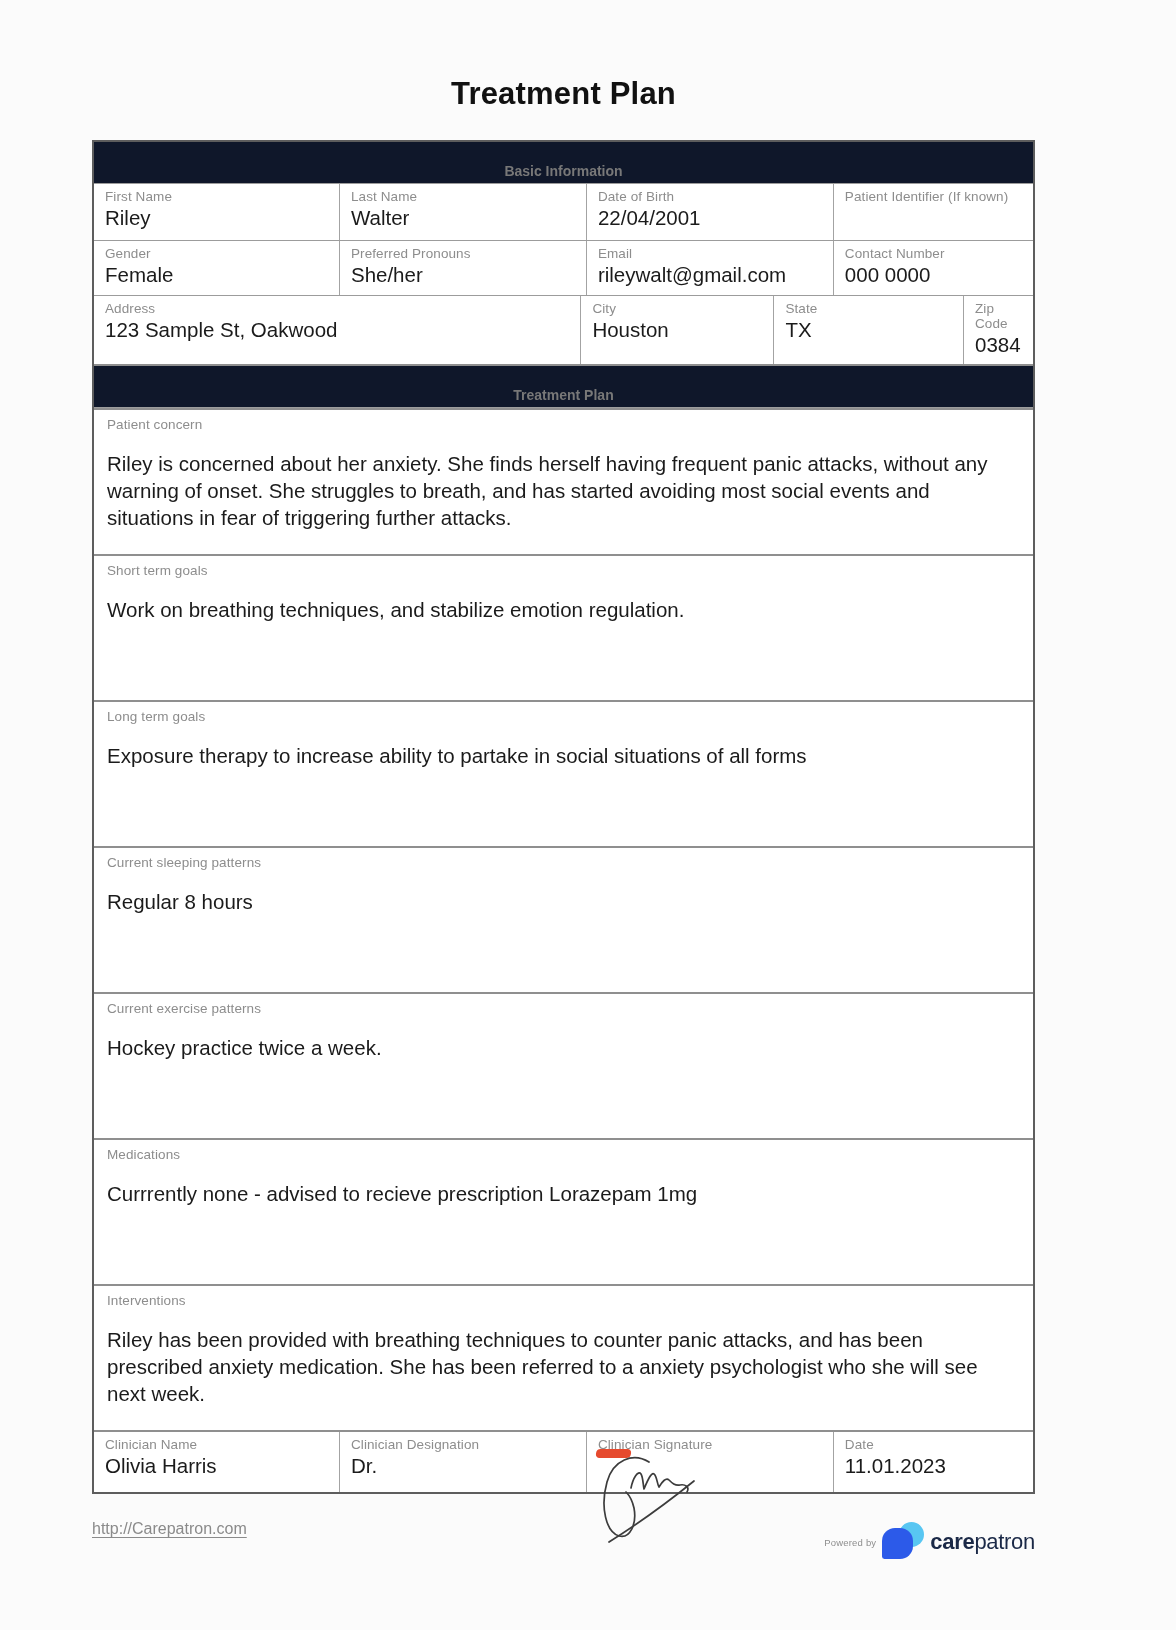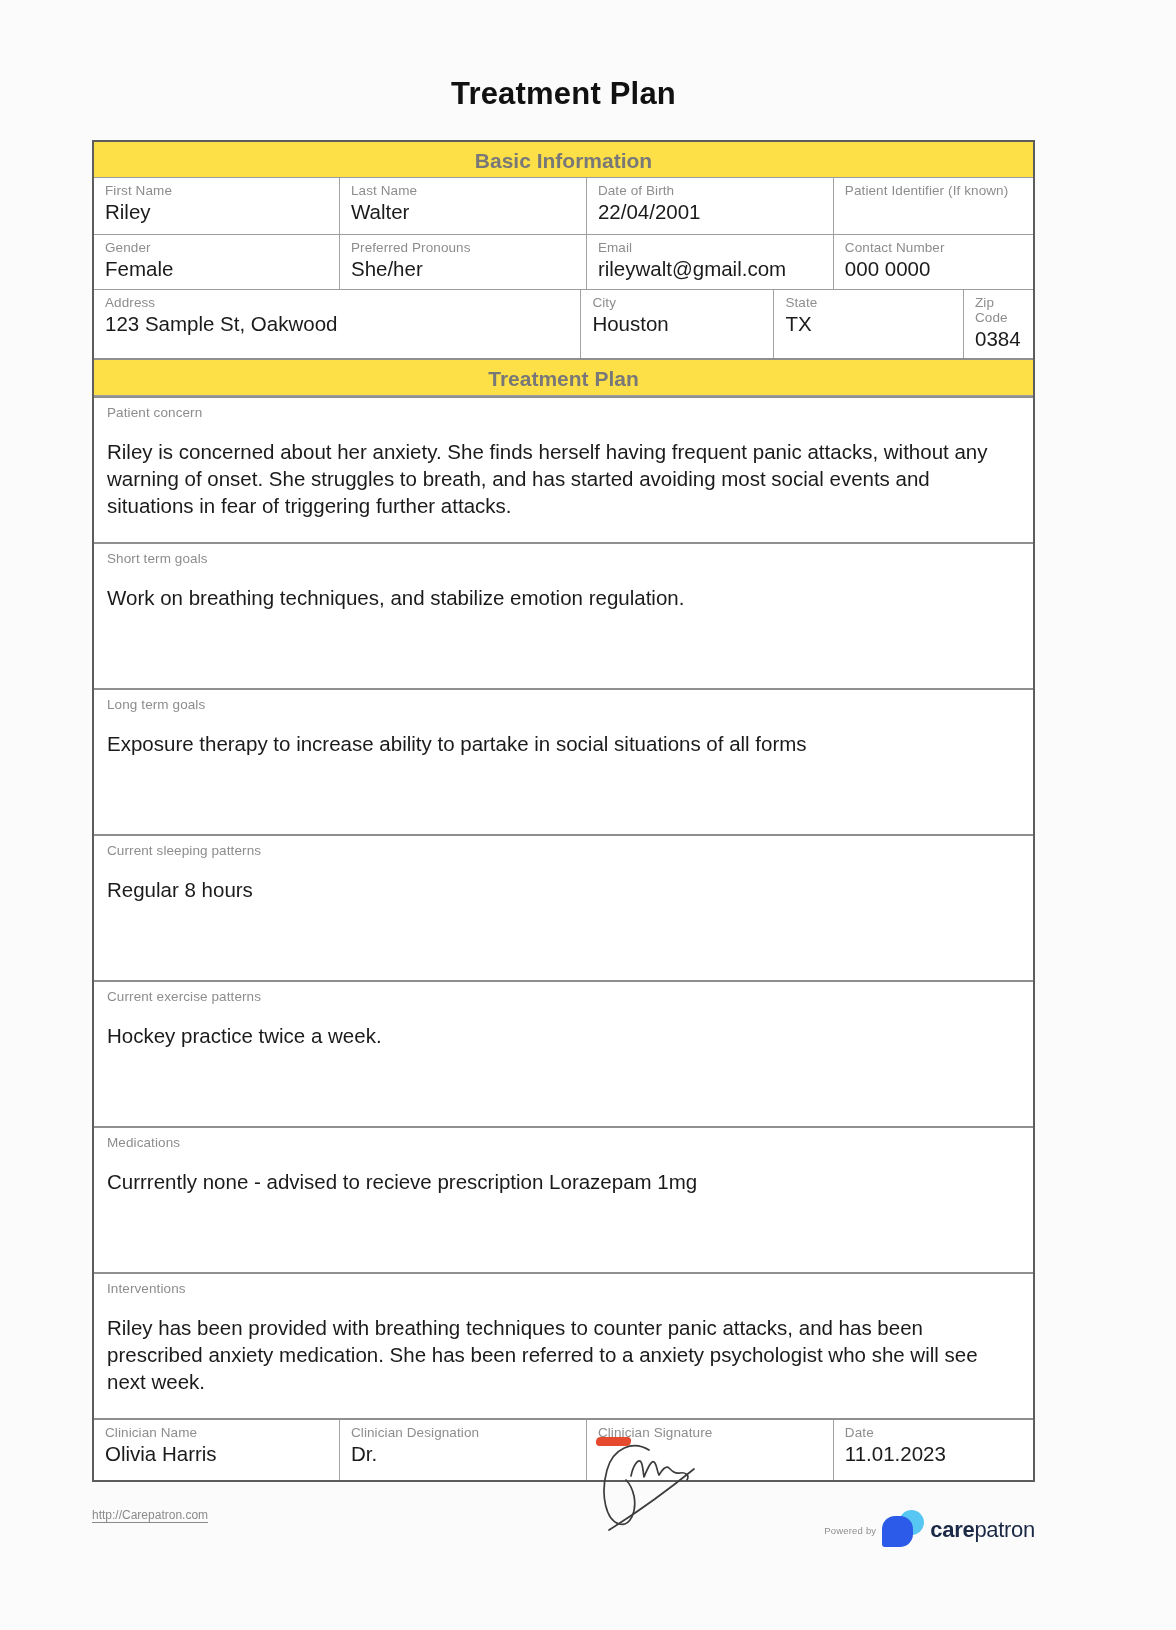--- a/index.html
+++ b/index.html
@@ -10,7 +10,7 @@
 
   .doc-table { position: relative; margin: 28px 0 0 92px; width: 943px; background: #fff; border: 2px solid #5d5d5d; }
 
-  .sec-header { background: #fde047; color: #787878; font-weight: 700; font-size: 21px; text-align: center; padding: 7px 0 4px; border-bottom: 1px solid #9c9c9c; }
+  .sec-header { background: #0f172a; color: #787878; font-weight: 700; font-size: 14px; text-align: center; padding: 21px 0 4px; border-bottom: 1px solid #9c9c9c; }
   .sec-header.inner { border-top: 2px solid #8f8f8f; border-bottom: 1px solid #9c9c9c; }
 
   .grid-row { display: grid; }

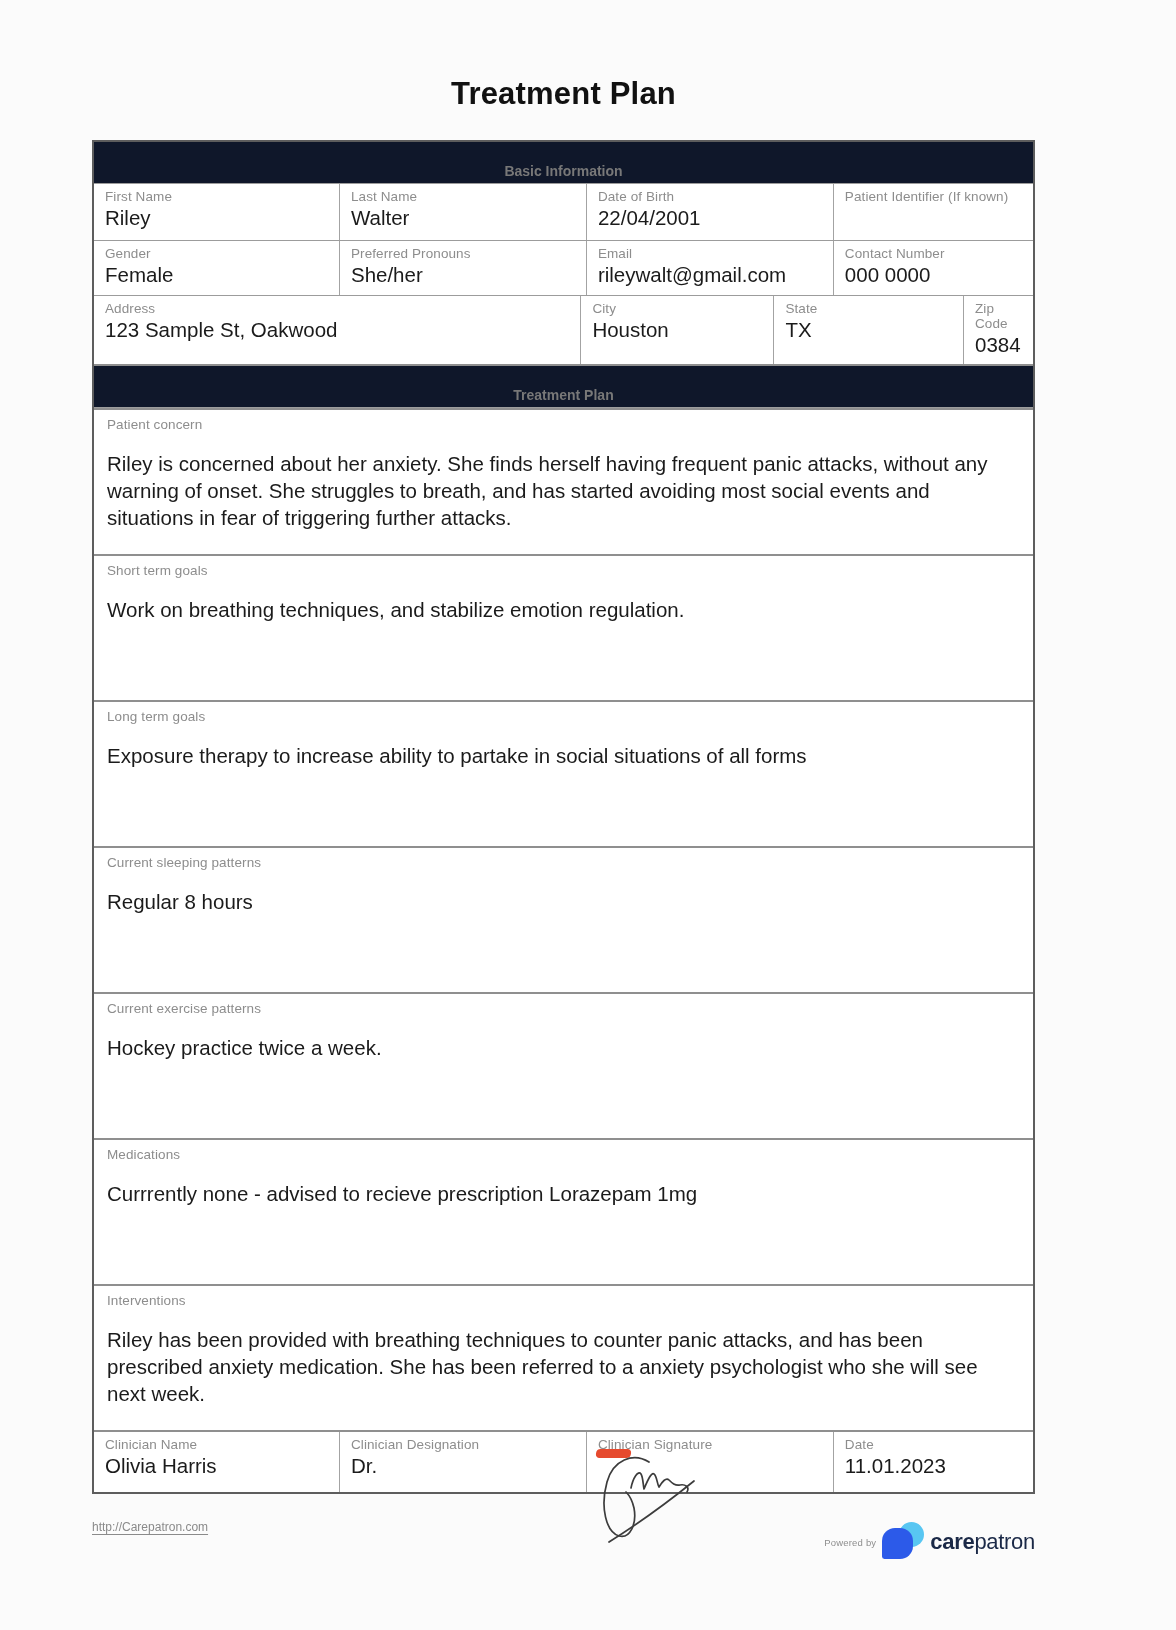--- a/index.html
+++ b/index.html
@@ -40,7 +40,7 @@
   .sig-svg path { fill: none; stroke: #3c3c3c; stroke-width: 1.7; stroke-linecap: round; stroke-linejoin: round; }
 
   .footer { margin: 26px 0 0 92px; width: 943px; display: flex; justify-content: space-between; align-items: flex-start; }
-  .site-link { font-size: 12px; color: #8a8a8a; text-decoration: underline; text-underline-offset: 3px; cursor: pointer; }
+  .site-link { font-size: 16px; color: #8a8a8a; text-decoration: underline; text-underline-offset: 3px; cursor: pointer; }
   .brand { display: flex; align-items: center; gap: 4px; margin-top: 2px; }
   .powered { font-size: 9.5px; color: #8e8e8e; margin-right: 2px; letter-spacing: .2px; }
   .logo-marks { position: relative; width: 44px; height: 40px; }

